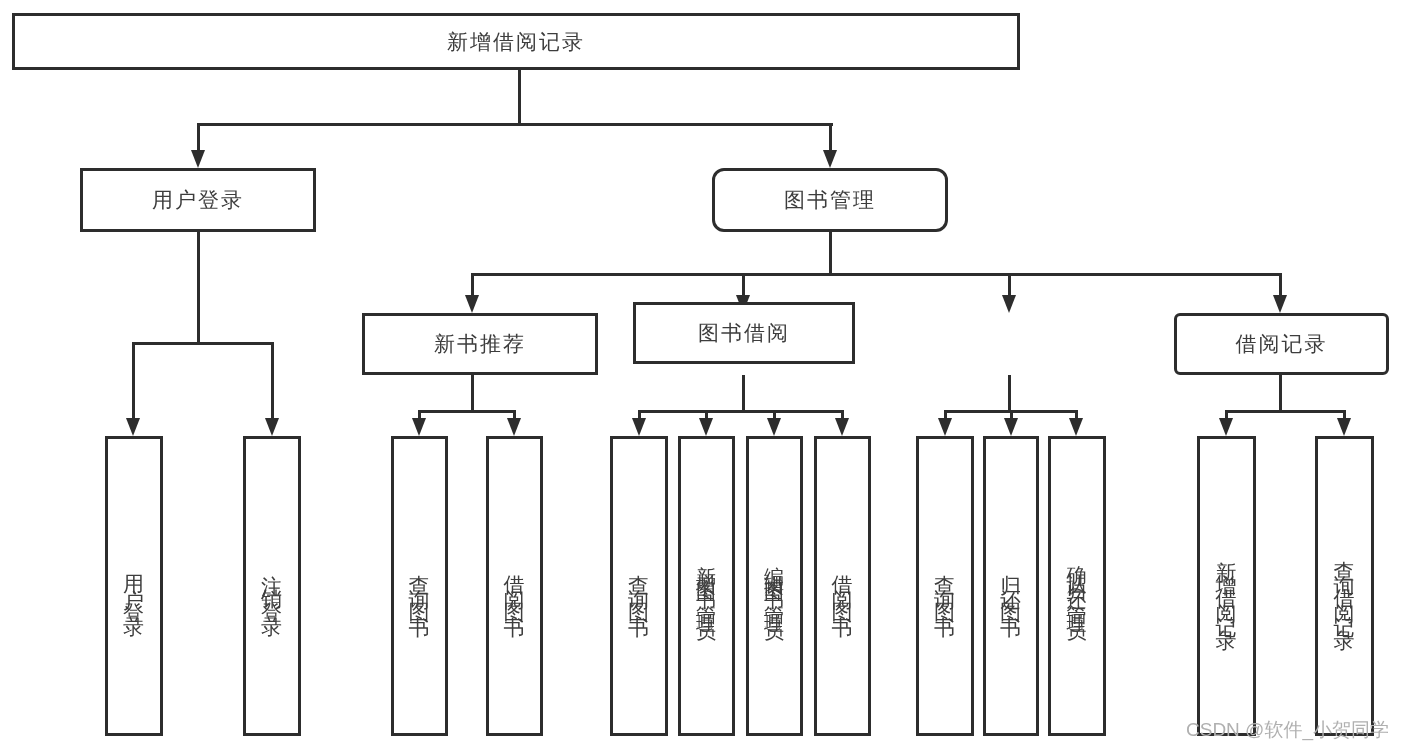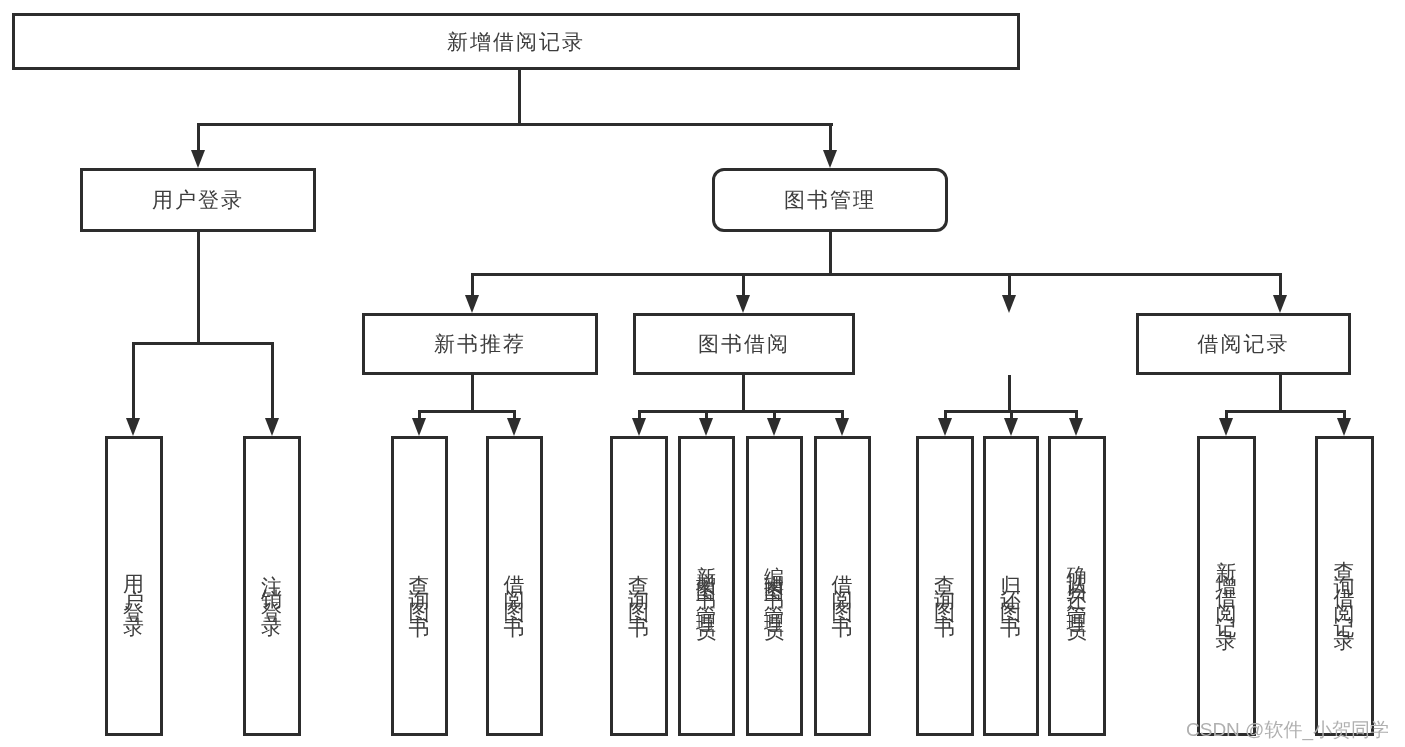--- a/index.html
+++ b/index.html
@@ -115,7 +115,7 @@
   <div class="box" style="left:362px; top:313px; width:236px; height:62px;">
     <span class="h-label">新书推荐</span>
   </div>
-  <div class="box" style="left:633px; top:313px; width:222px; height:62px;">
+  <div class="box" style="left:633px; top:302px; width:222px; height:62px;">
     <span class="h-label">图书借阅</span>
   </div>
   <div class="box" style="left:1136px; top:313px; width:215px; height:62px;">

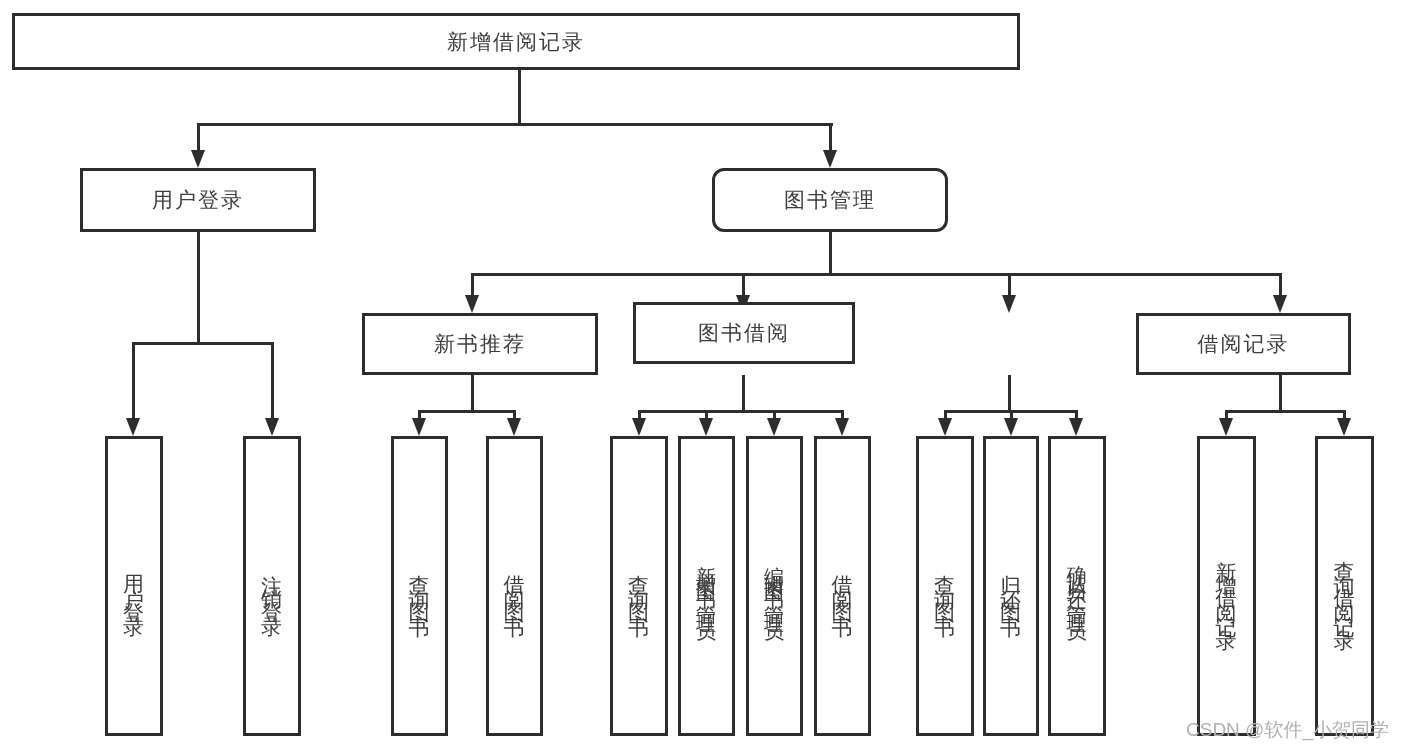--- a/index.html
+++ b/index.html
@@ -118,7 +118,7 @@
   <div class="box" style="left:633px; top:302px; width:222px; height:62px;">
     <span class="h-label">图书借阅</span>
   </div>
-  <div class="box" style="left:1136px; top:313px; width:215px; height:62px;">
+  <div class="box" style="left:1174px; top:313px; width:215px; height:62px;border-radius:6px;">
     <span class="h-label">借阅记录</span>
   </div>
 

